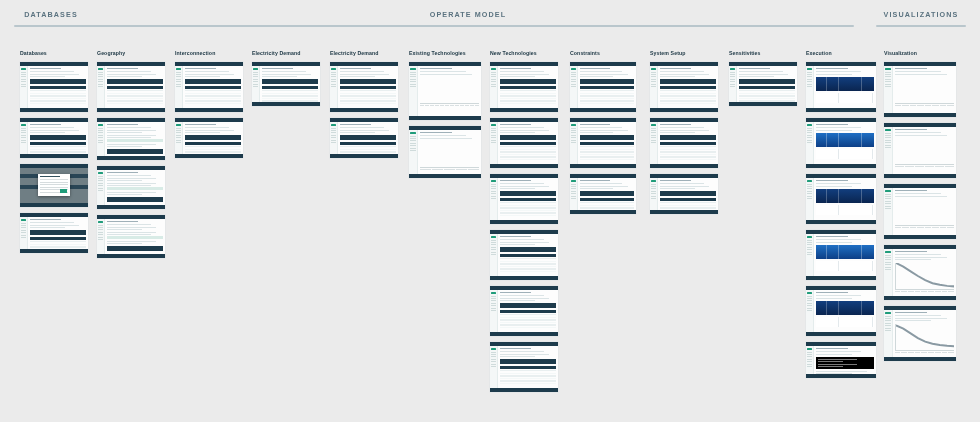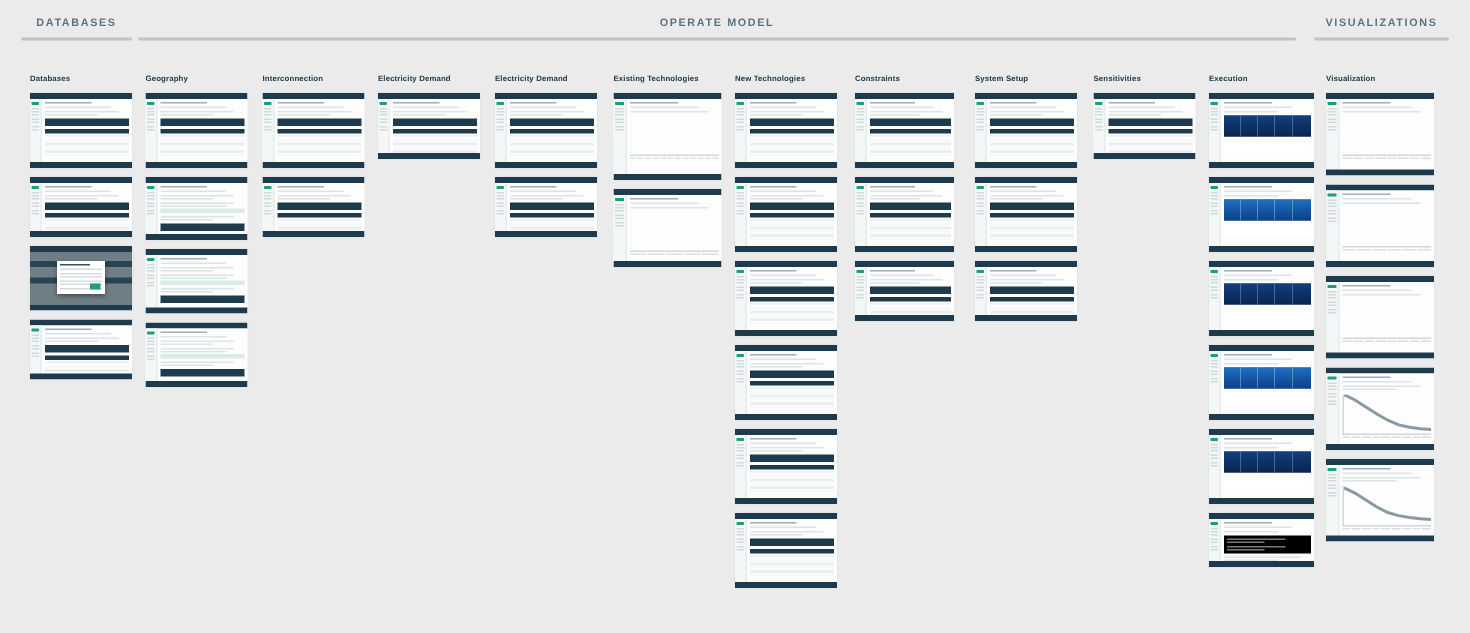--- a/index.html
+++ b/index.html
@@ -90,7 +90,7 @@
         <div class="section-title">DATABASES</div>
         <div class="section-rule"></div>
       </div>
-      <div class="section" style="left: 92px; width: 772px;">
+      <div class="section" style="left: 82px; width: 772px;">
         <div class="section-title">OPERATE MODEL</div>
         <div class="section-rule"></div>
       </div>

